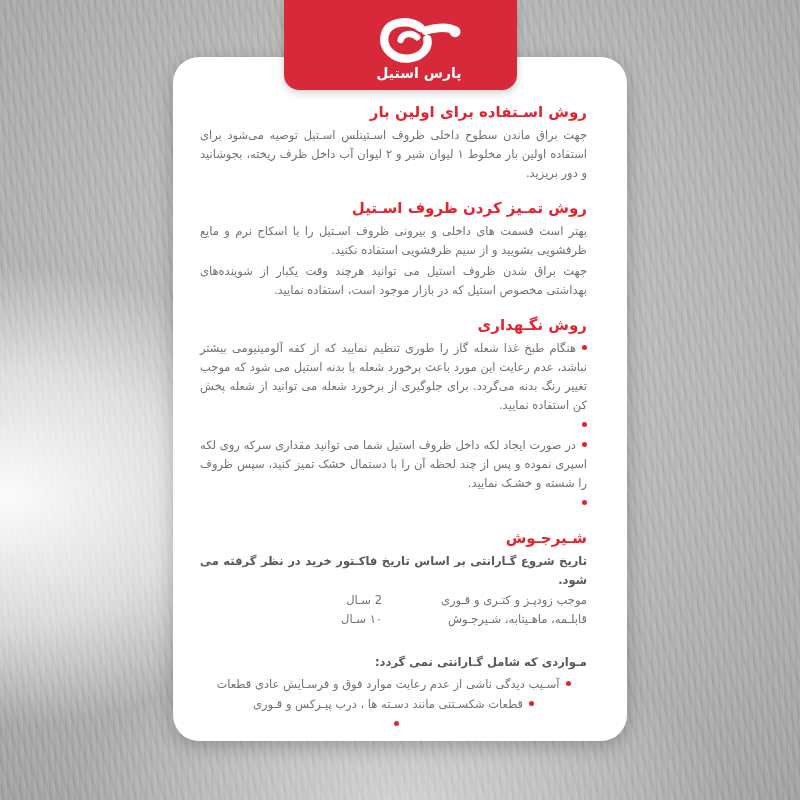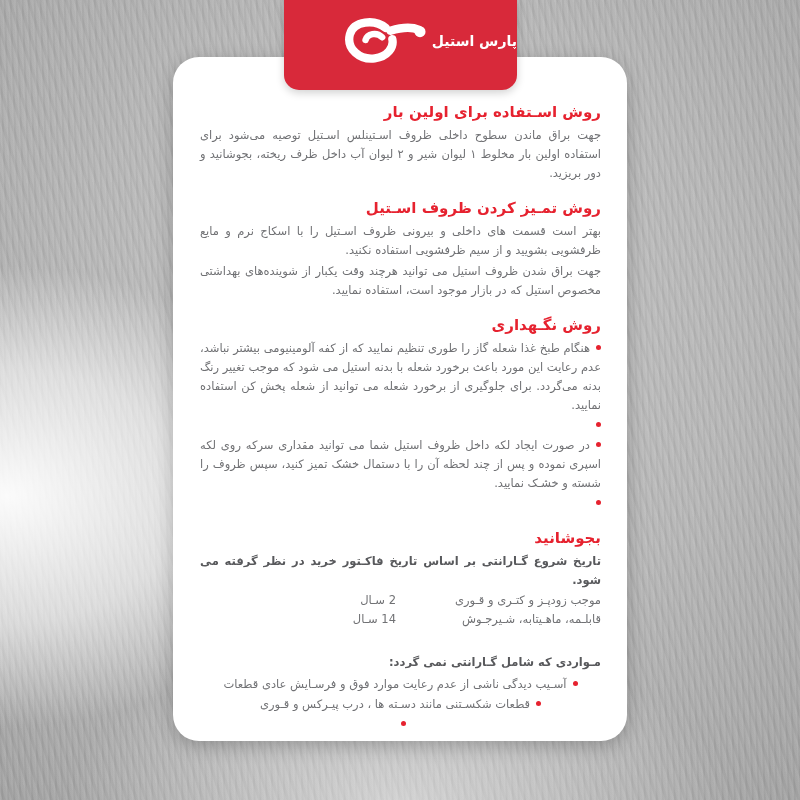--- a/index.html
+++ b/index.html
@@ -25,7 +25,7 @@
   .badge{
     position:absolute;left:284px;top:0;width:233px;height:90px;
     background:#d8293a;border-radius:0 0 15px 15px;z-index:3;
-    display:flex;flex-direction:row;align-items:center;justify-content:flex-end;
+    display:flex;flex-direction:column;align-items:center;justify-content:flex-end;
     box-sizing:border-box;padding-bottom:9px;
     box-shadow:0 3px 8px rgba(0,0,0,0.18);
     padding-left:37px;

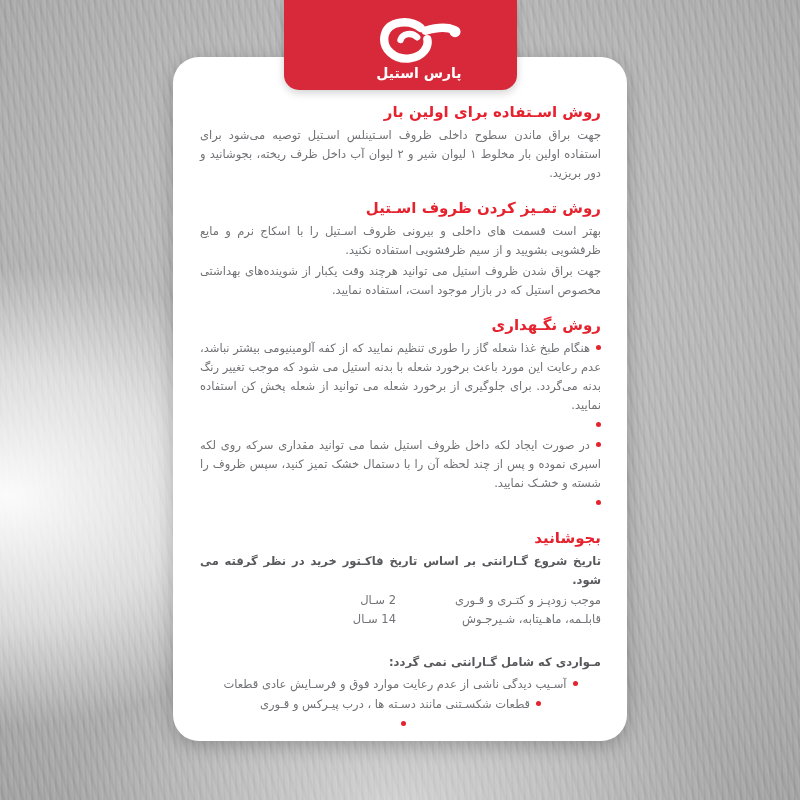--- a/index.html
+++ b/index.html
@@ -34,7 +34,7 @@
   .brand-name{color:#ffffff;font-weight:bold;font-size:14px;line-height:16px;letter-spacing:.5px;}
   .content{
     position:absolute;left:0;top:0;right:0;bottom:0;
-    box-sizing:border-box;padding:46px 26px 0 27px;
+    box-sizing:border-box;padding:46px 40px 0 27px;
     direction:rtl;text-align:right;
     color:#707174;font-size:11.5px;line-height:19px;
   }

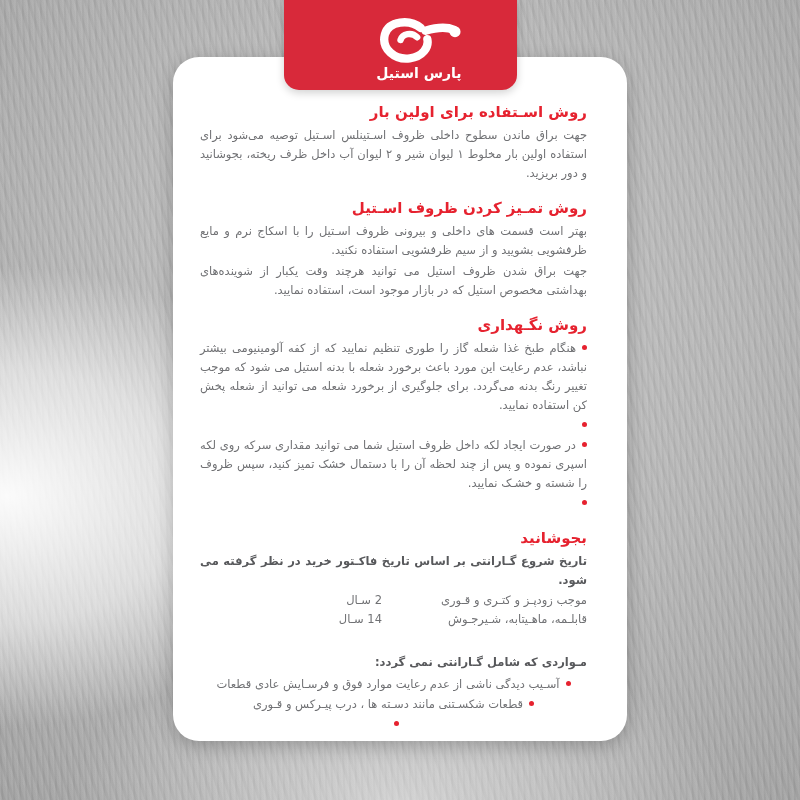--- a/index.html
+++ b/index.html
@@ -88,7 +88,7 @@
       </div>
 
       <div>
-        <div class="sec-heading">بجوشانید</div>
+        <div class="sec-heading">شـیرجـوش</div>
         <p class="para bold-line">تاریخ شروع گـارانتی بر اساس تاریخ فاکـتور خرید در نظر گرفته می شود.</p>
 
         <div class="wtable">

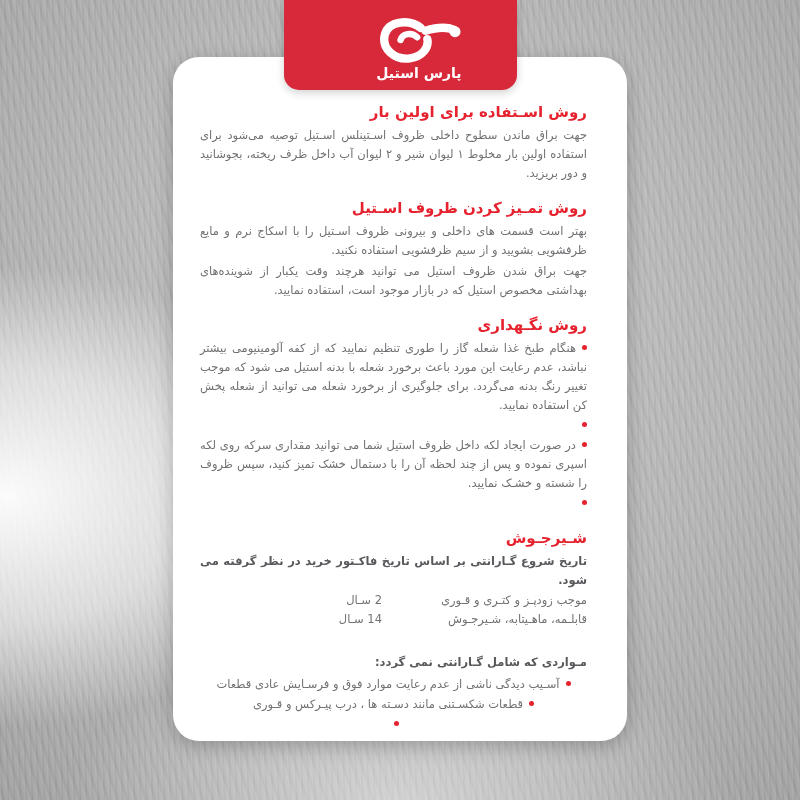--- a/index.html
+++ b/index.html
@@ -98,7 +98,7 @@
           </div>
           <div class="wrow">
             <span class="wname">قابلـمه، ماهـیتابه، شـیرجـوش</span>
-            <span class="wdur">14 سـال</span>
+            <span class="wdur">۱۰ سـال</span>
           </div>
         </div>
 

